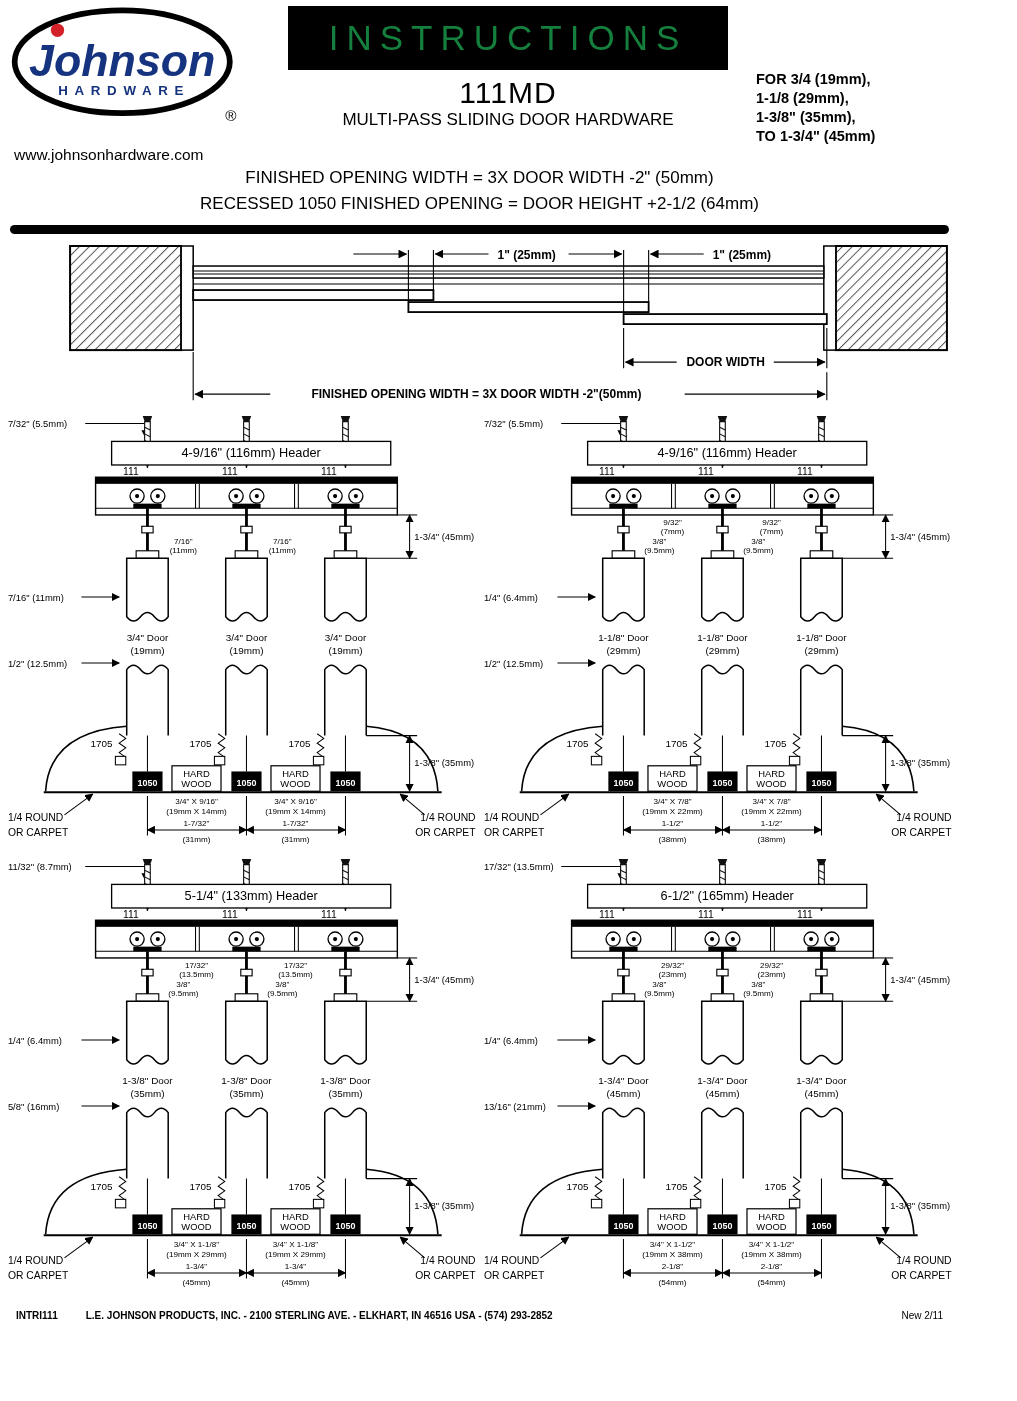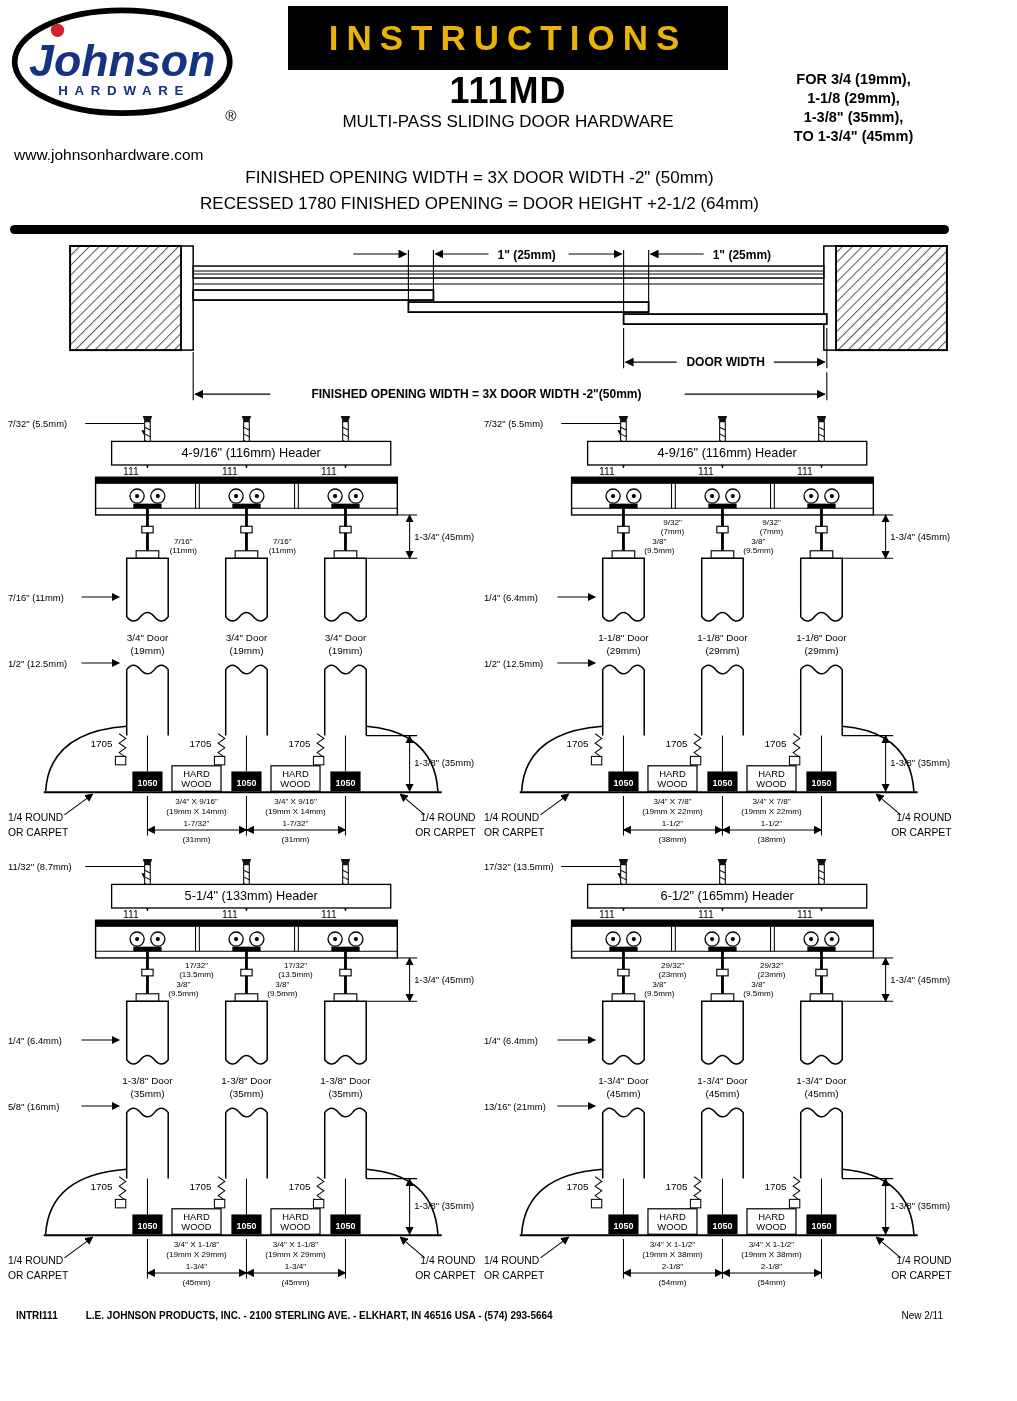--- a/index.html
+++ b/index.html
@@ -16,7 +16,7 @@
   .logo-reg{font-size:16px;text-anchor:middle}
   .website{font-size:15.5px;margin-top:20px;padding-left:6px}
   .hdr-center{flex:1;text-align:center}
-  .banner{display:inline-block;background:#000;color:#eab308;font-weight:700;font-size:35px;letter-spacing:8px;padding:9px 38px;border:3px solid #000}
+  .banner{display:inline-block;background:#000;color:#15803d;font-weight:400;font-size:35px;letter-spacing:8px;padding:9px 38px;border:3px solid #000}
   .model{font-size:36px;font-weight:700;margin-top:0;letter-spacing:1px}
   .sub0{font-size:17px;}
   .for-box{width:195px;flex:0 0 auto;font-weight:700;font-size:14.5px;text-align:center;padding-top:64px;line-height:1.32}

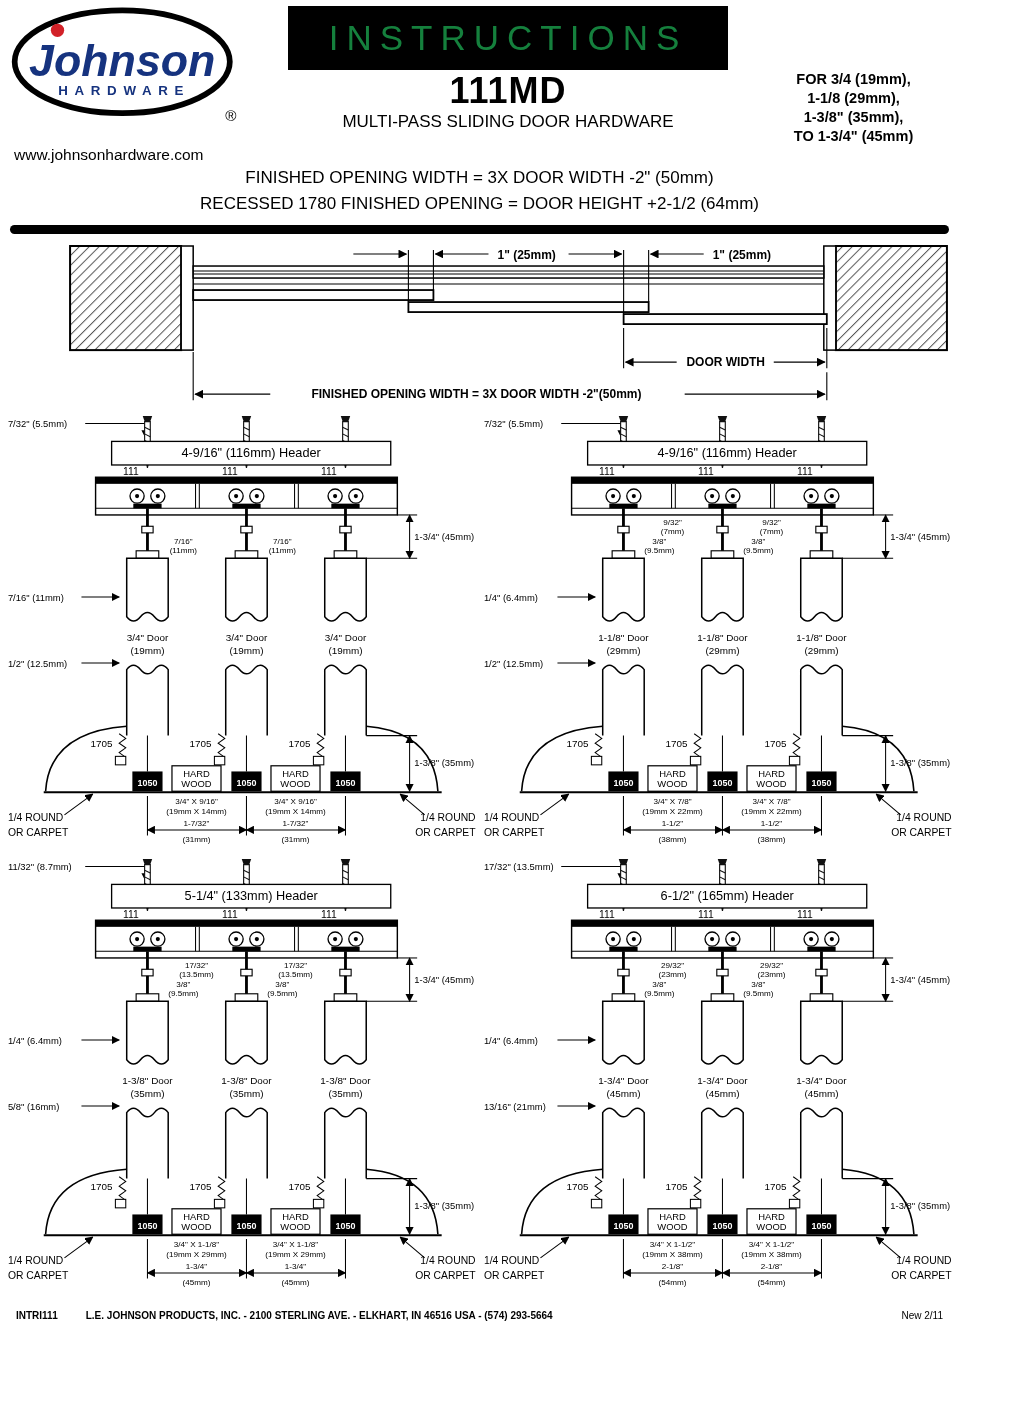--- a/index.html
+++ b/index.html
@@ -17,7 +17,7 @@
   .website{font-size:15.5px;margin-top:20px;padding-left:6px}
   .hdr-center{flex:1;text-align:center}
   .banner{display:inline-block;background:#000;color:#15803d;font-weight:400;font-size:35px;letter-spacing:8px;padding:9px 38px;border:3px solid #000}
-  .model{font-size:36px;font-weight:700;margin-top:0;letter-spacing:1px}
+  .model{font-size:30px;font-weight:400;margin-top:6px;letter-spacing:1px}
   .sub0{font-size:17px;}
   .for-box{width:195px;flex:0 0 auto;font-weight:700;font-size:14.5px;text-align:center;padding-top:64px;line-height:1.32}
   .subs{text-align:center;font-size:17px;line-height:1.5;margin-top:1px}

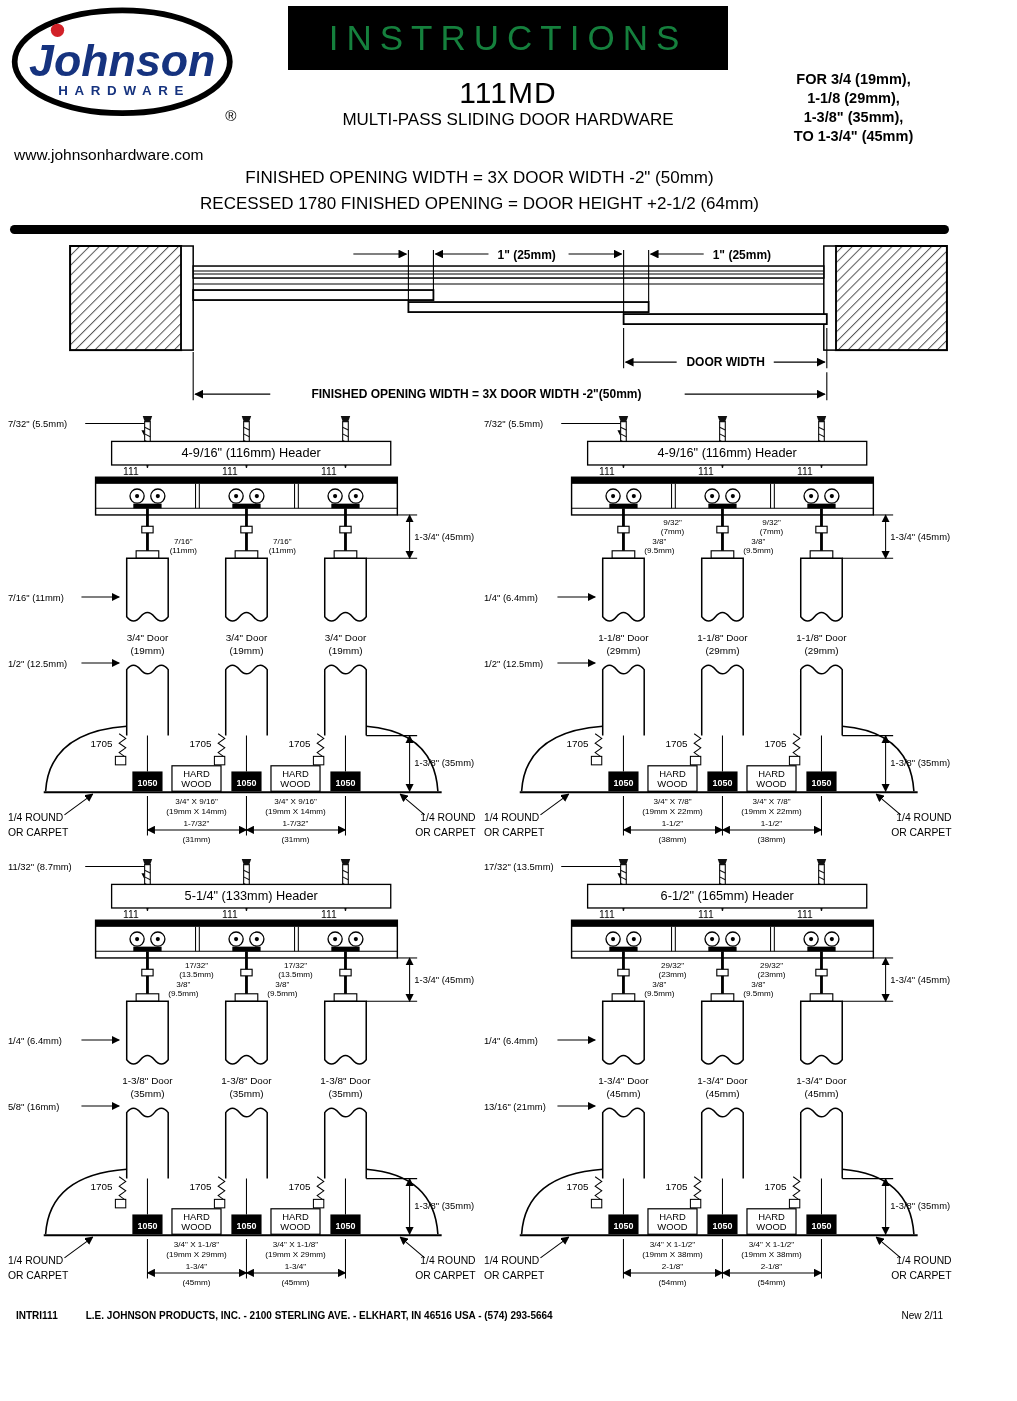--- a/index.html
+++ b/index.html
@@ -19,7 +19,7 @@
   .banner{display:inline-block;background:#000;color:#15803d;font-weight:400;font-size:35px;letter-spacing:8px;padding:9px 38px;border:3px solid #000}
   .model{font-size:30px;font-weight:400;margin-top:6px;letter-spacing:1px}
   .sub0{font-size:17px;}
-  .for-box{width:195px;flex:0 0 auto;font-weight:700;font-size:14.5px;text-align:center;padding-top:64px;line-height:1.32}
+  .for-box{width:195px;flex:0 0 auto;font-weight:700;font-size:14.5px;padding-top:64px;line-height:1.32}
   .subs{text-align:center;font-size:17px;line-height:1.5;margin-top:1px}
   .black-bar{height:9px;background:#000;border-radius:5px;margin:9px 10px 4px}
 

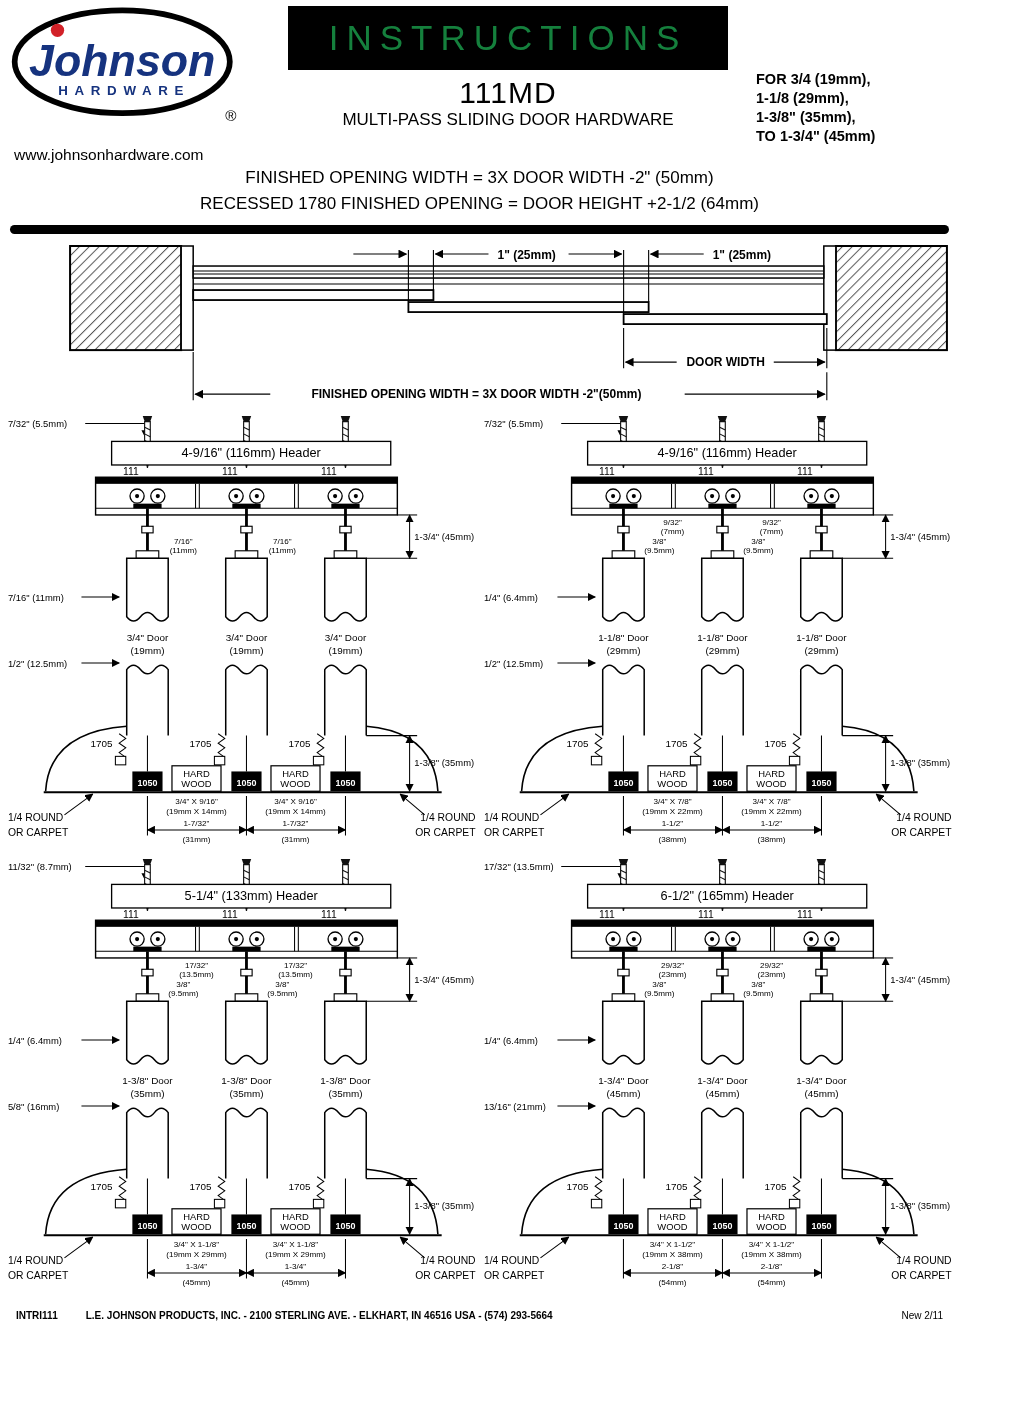--- a/index.html
+++ b/index.html
@@ -92,7 +92,7 @@
 
   <div class="subs">
     <div>FINISHED OPENING WIDTH = 3X DOOR WIDTH -2" (50mm)</div>
-    <div>RECESSED 1780 FINISHED OPENING = DOOR HEIGHT +2-1/2 (64mm)</div>
+    <div>RECESSED 1050 FINISHED OPENING = DOOR HEIGHT +2-1/2 (64mm)</div>
   </div>
 
   <div class="black-bar"></div>

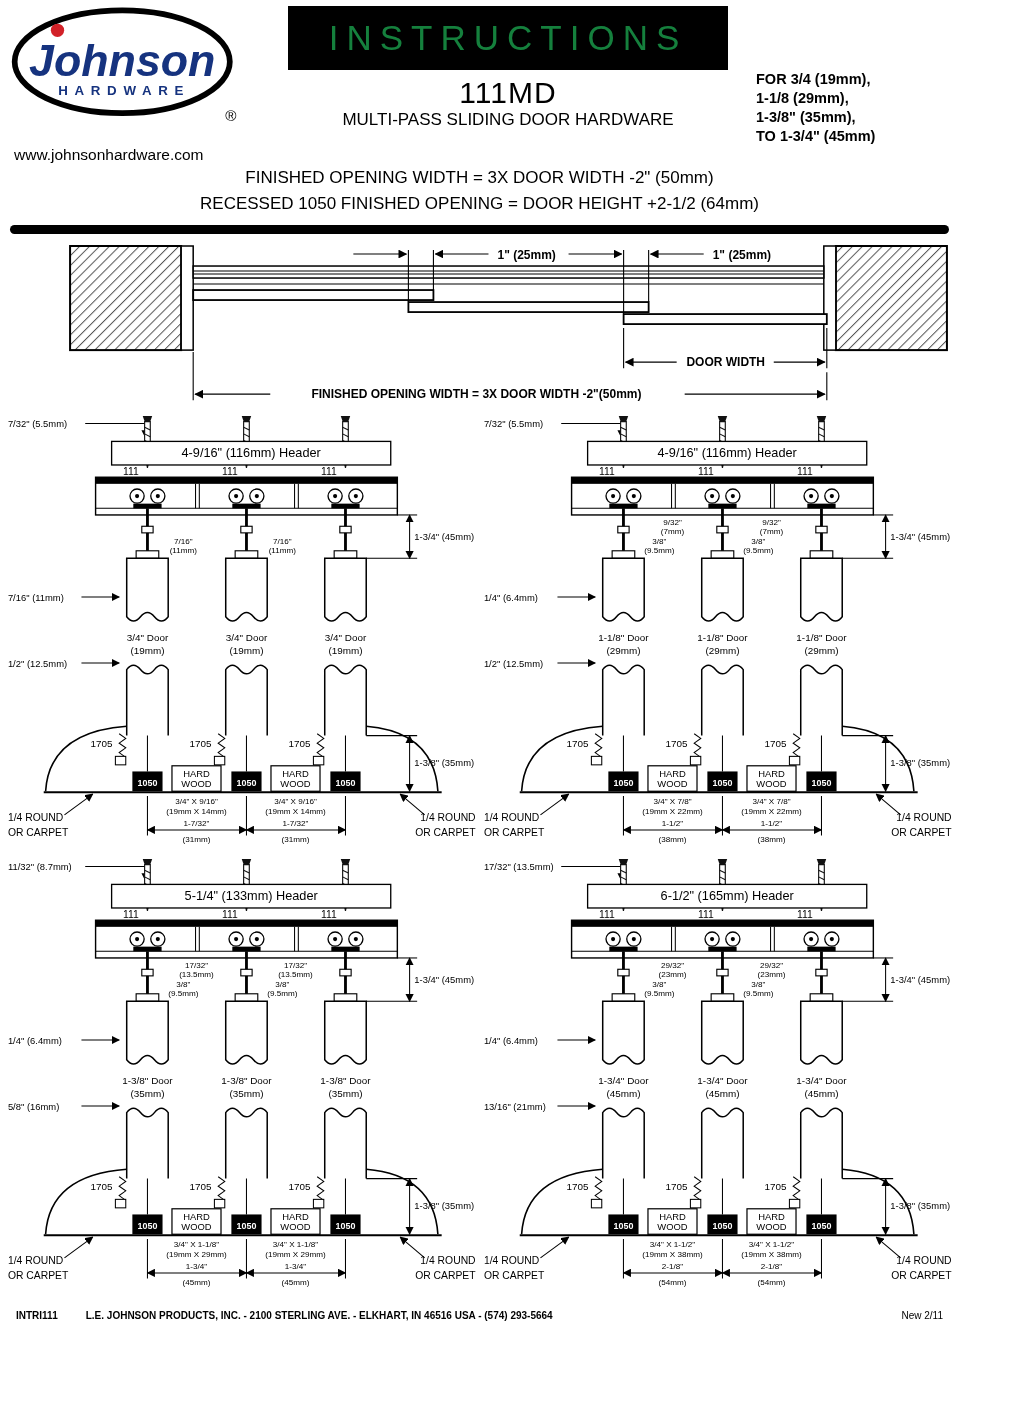--- a/index.html
+++ b/index.html
@@ -970,7 +970,7 @@
 
   <footer>
     <span class="doc">INTRI111</span>
-    <span class="company">L.E. JOHNSON PRODUCTS, INC. - 2100 STERLING AVE. - ELKHART, IN 46516 USA - (574) 293-5664</span>
+    <span class="company">L.E. JOHNSON PRODUCTS, INC. - 2100 STERLING AVE. - ELKHART, IN 46516 USA - (574) 293-2852</span>
     <span class="rev">New 2/11</span>
   </footer>
 

